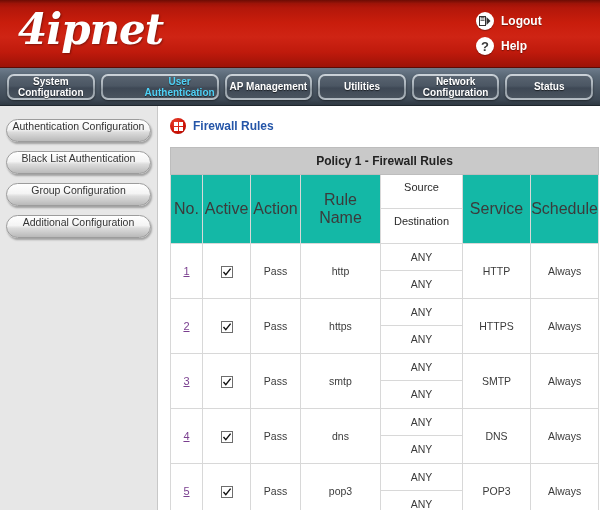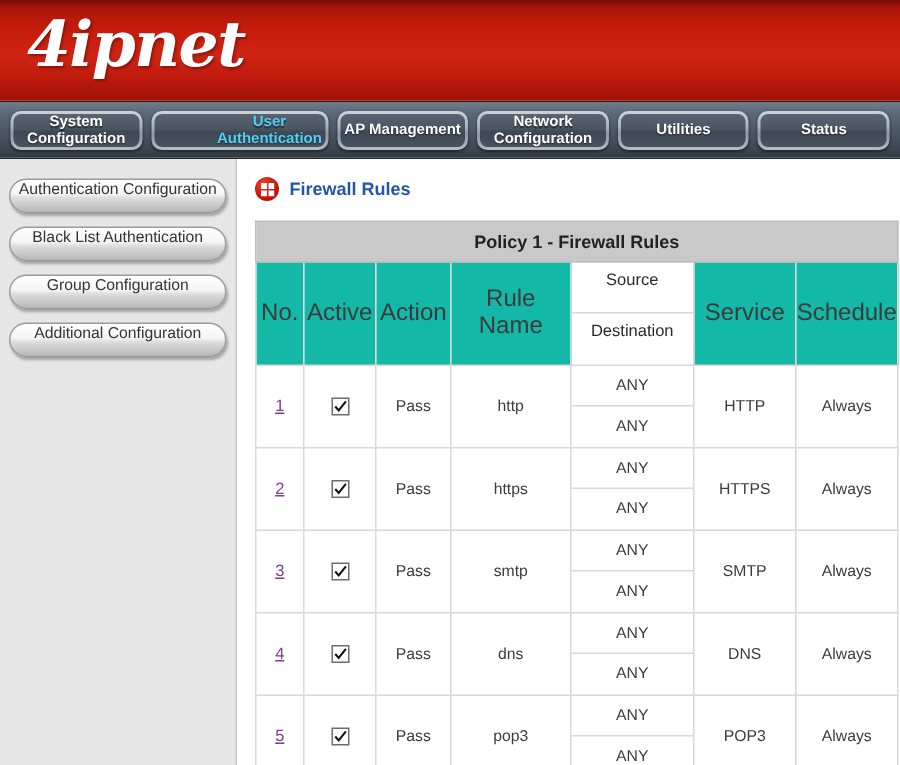--- a/index.html
+++ b/index.html
@@ -270,6 +270,27 @@
 
   <div class="header">
     <div class="logo">4ipnet</div>
+    <div class="header-links">
+
+      <div class="hlink">
+        <span class="ico">
+          <svg width="12" height="10" viewBox="0 0 12 10">
+            <rect x="0.5" y="0.5" width="6" height="9" fill="none" stroke="#333" stroke-width="1"></rect>
+            <path d="M1.5 1.5 L5.5 1.5 M1.5 3 L5.5 3 M1.5 4.5 L5.5 4.5" stroke="#333" stroke-width="0.7"></path>
+            <path d="M7.5 1 L11.5 5 L7.5 9 Z" fill="#333"></path>
+          </svg>
+        </span>
+        <span class="lbl">Logout</span>
+      </div>
+
+      <div class="hlink">
+        <span class="ico">
+          <span class="qmark">?</span>
+        </span>
+        <span class="lbl">Help</span>
+      </div>
+
+    </div>
   </div>
 
   <div class="navbar">

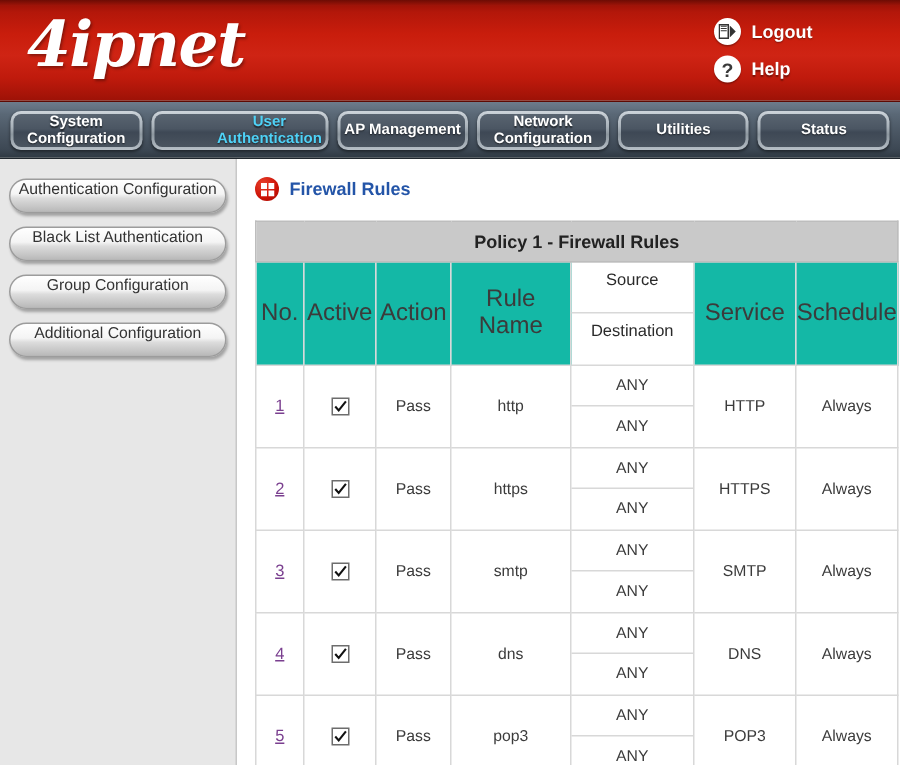--- a/index.html
+++ b/index.html
@@ -311,12 +311,12 @@
     </div>
     <div class="tab">
       <div class="tab-inner">
-          <span class="tab-label">Network Configuration</span>
+          <span class="tab-label">Utilities</span>
         </div>
     </div>
     <div class="tab">
       <div class="tab-inner">
-          <span class="tab-label">Utilities</span>
+          <span class="tab-label">Network Configuration</span>
         </div>
     </div>
     <div class="tab">

